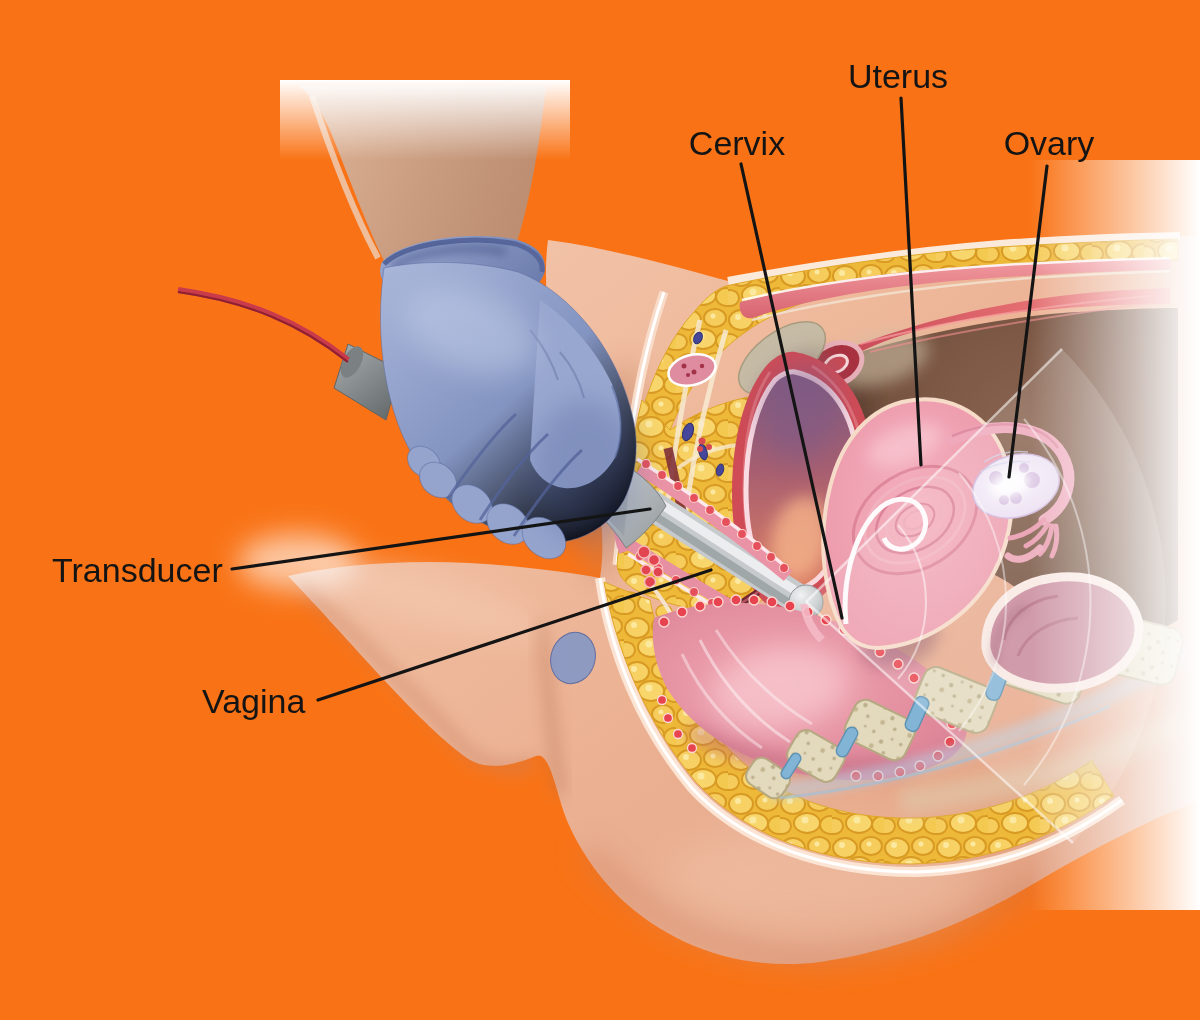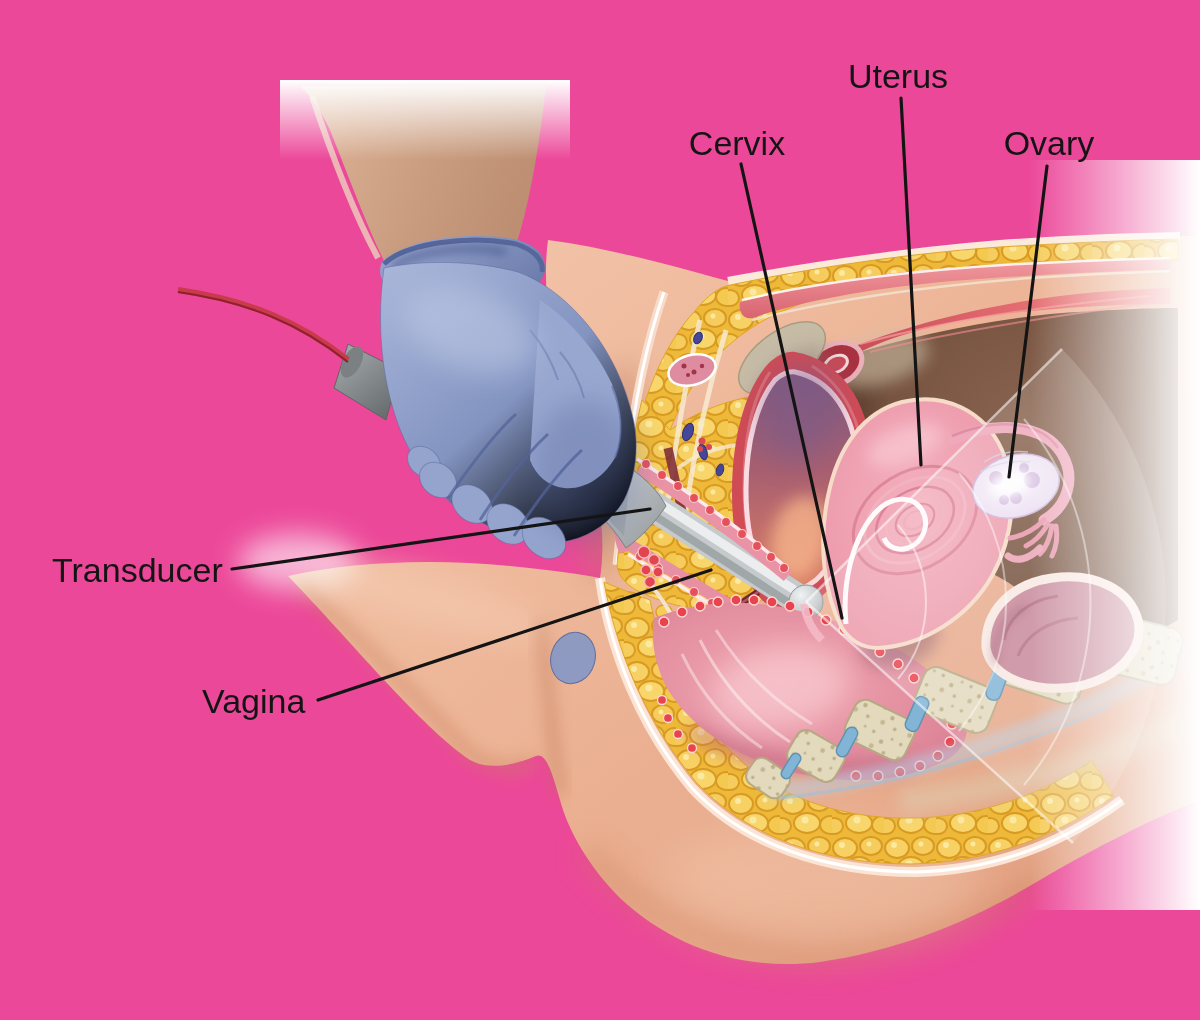--- a/index.html
+++ b/index.html
@@ -3,7 +3,7 @@
 <meta charset="utf-8">
 <style>
   html,body{margin:0;padding:0;background:#fff;}
-  .stage{position:relative;width:1200px;height:1020px;background:#ec4899;overflow:hidden;
+  .stage{position:relative;width:1200px;height:1020px;background:#f97316;overflow:hidden;
          font-family:"Liberation Sans","DejaVu Sans",sans-serif;}
   svg{display:block}
   text.lbl{font-family:"Liberation Sans","DejaVu Sans",sans-serif;font-size:34px;fill:#141414;}

